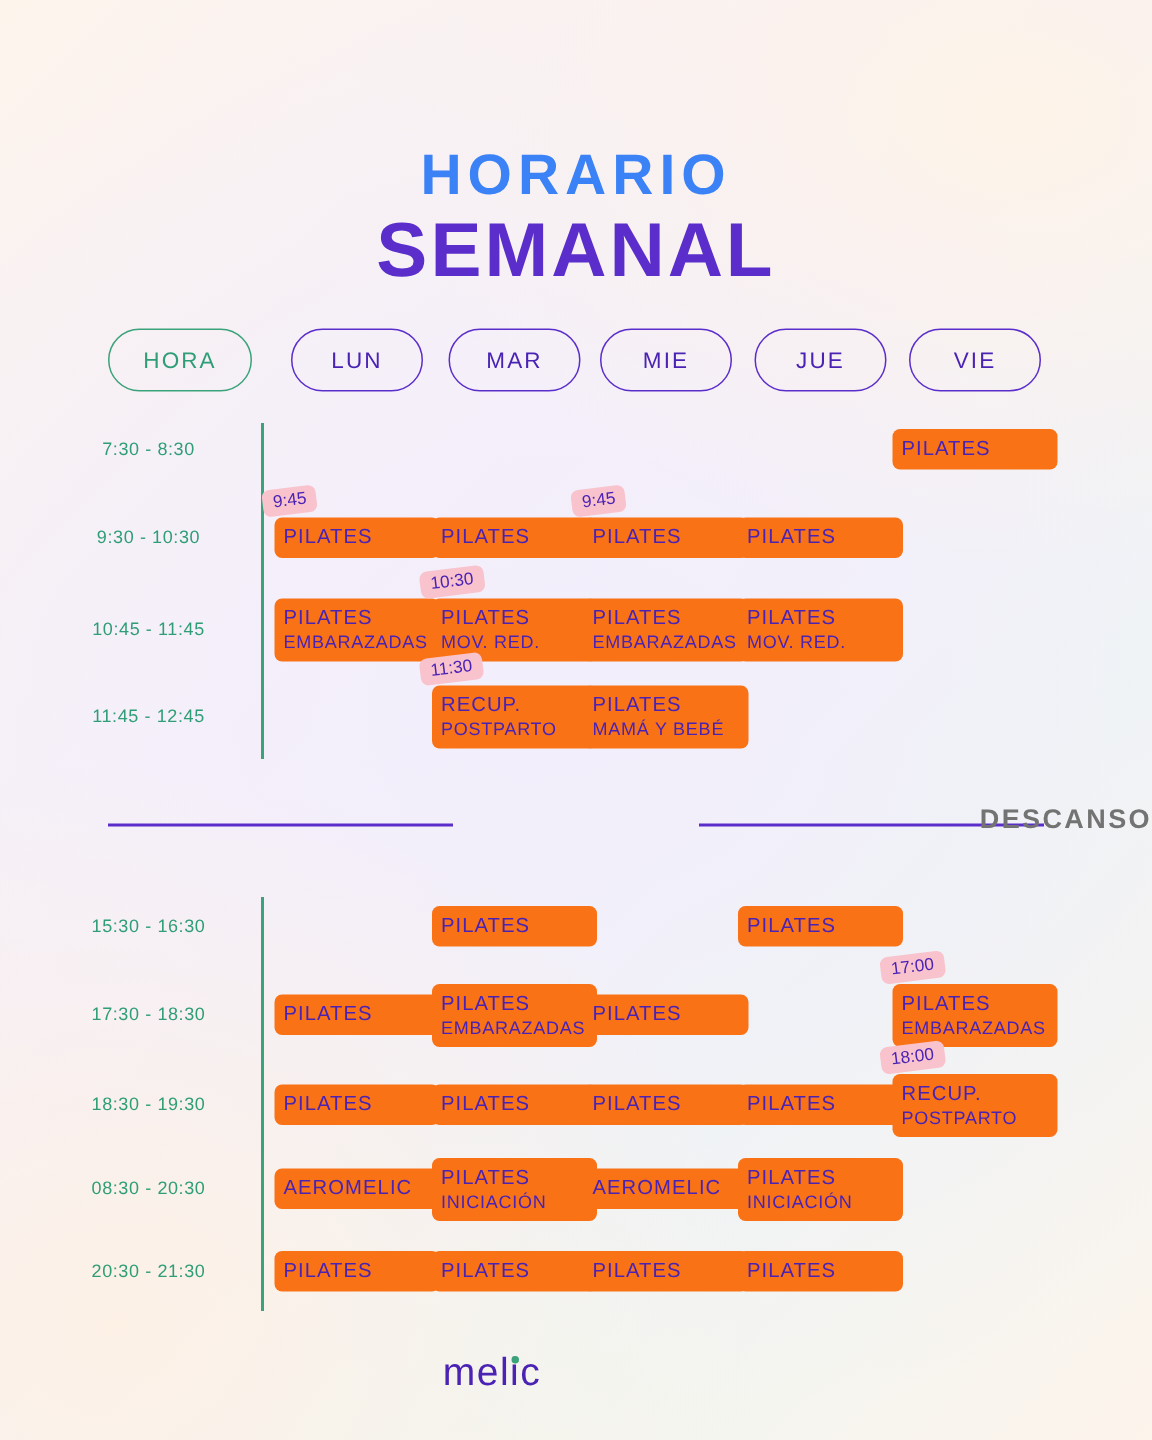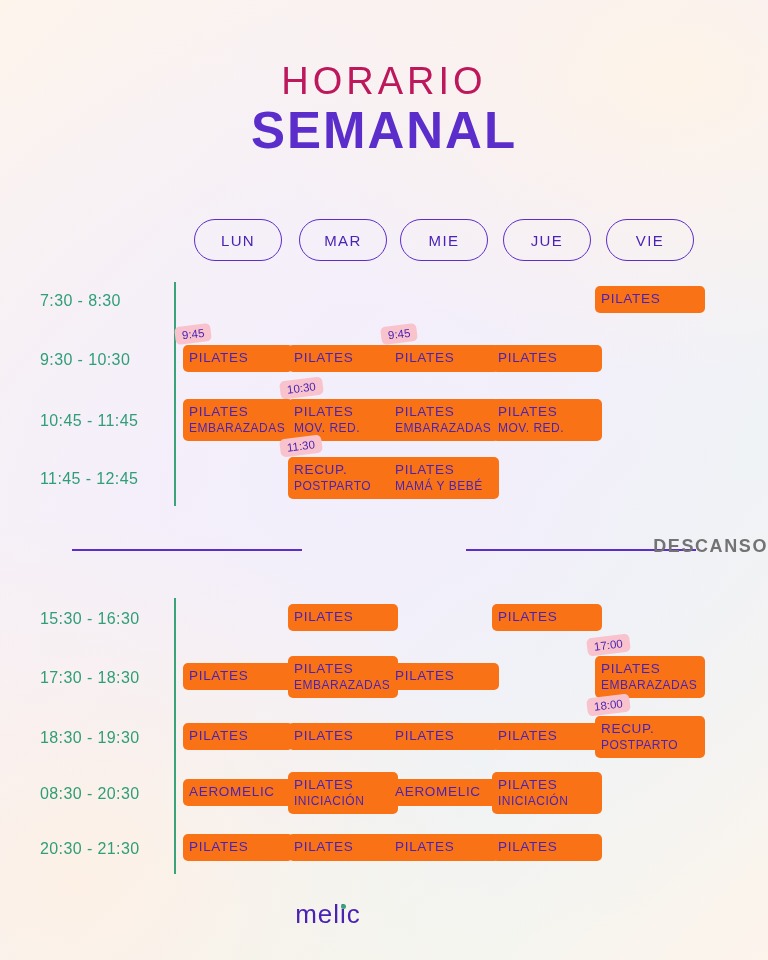--- a/index.html
+++ b/index.html
@@ -21,8 +21,9 @@
   
   .title-block { text-align: center; padding-top: 62px; }
   .title-line1 {
-    font-size: 38px; letter-spacing: 4px; color: #be185d; font-weight: normal;
+    font-size: 38px; letter-spacing: 4px; color: #3b82f6; font-weight: bold;
     line-height: 1.05;
+    margin-top: 36px;
   }
   .title-line2 {
     font-size: 51px; letter-spacing: 2px; color: #5b2ecb; font-weight: bold;

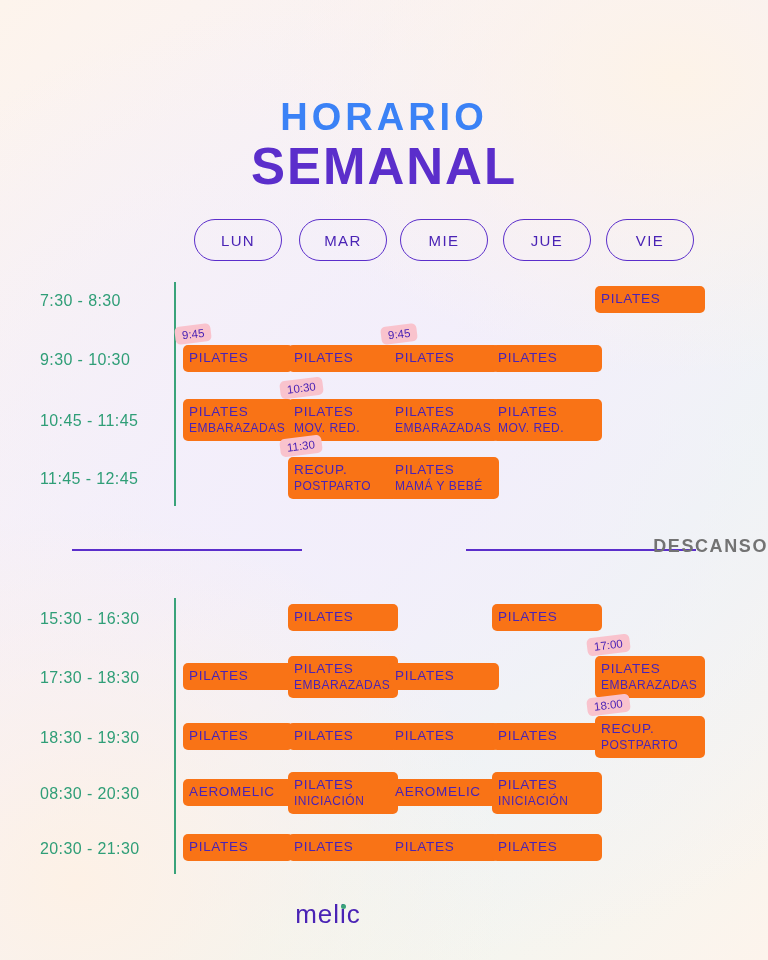--- a/index.html
+++ b/index.html
@@ -94,6 +94,7 @@
   </div>
 
   <div class="pills" id="pills">
+      <div class="pill pill-hora" style="left: 72px; width: 96px;">HORA</div>
       <div class="pill pill-day" style="left: 299px; width: 88px;">MAR</div>
       <div class="pill pill-day" style="left: 194px; width: 88px;">LUN</div>
       <div class="pill pill-day" style="left: 400px; width: 88px;">MIE</div>

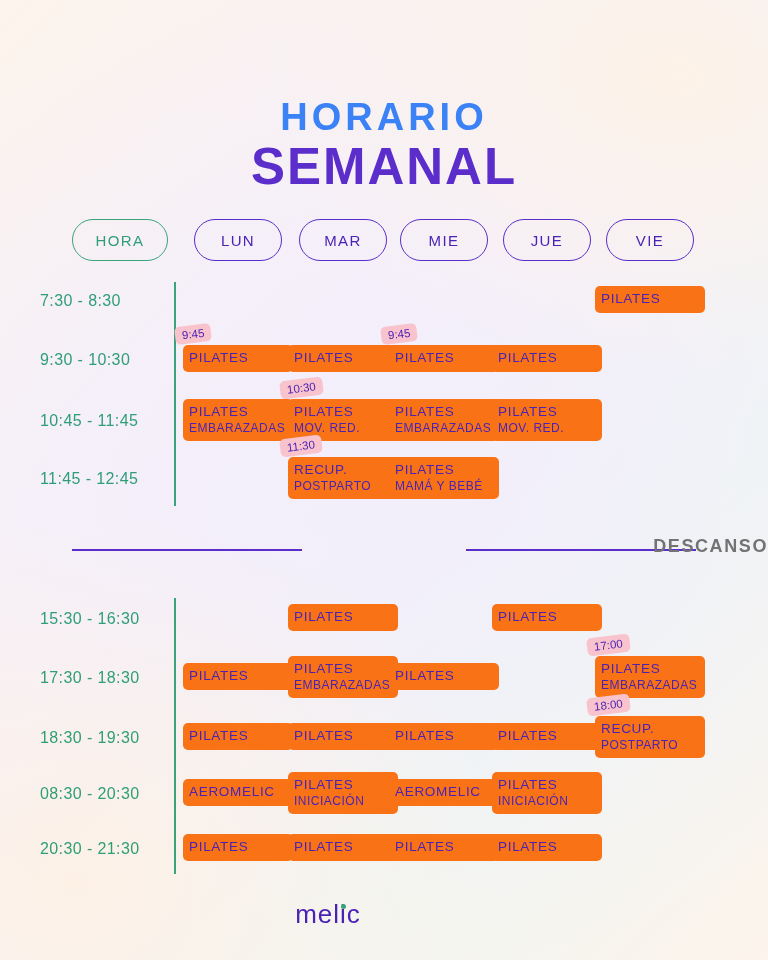--- a/index.html
+++ b/index.html
@@ -46,8 +46,8 @@
     position: absolute; width: 2px; background: #3aa37a;
   }
   .rowlabel {
-    position: absolute; font-size: 16px; color: #2f9e77; letter-spacing: .4px;
-    white-space: nowrap; text-align: left;
+    position: absolute; font-size: 12px; color: #2f9e77; letter-spacing: .4px;
+    white-space: nowrap; text-align: center;
   }
   .cell {
     position: absolute; text-align: left;

